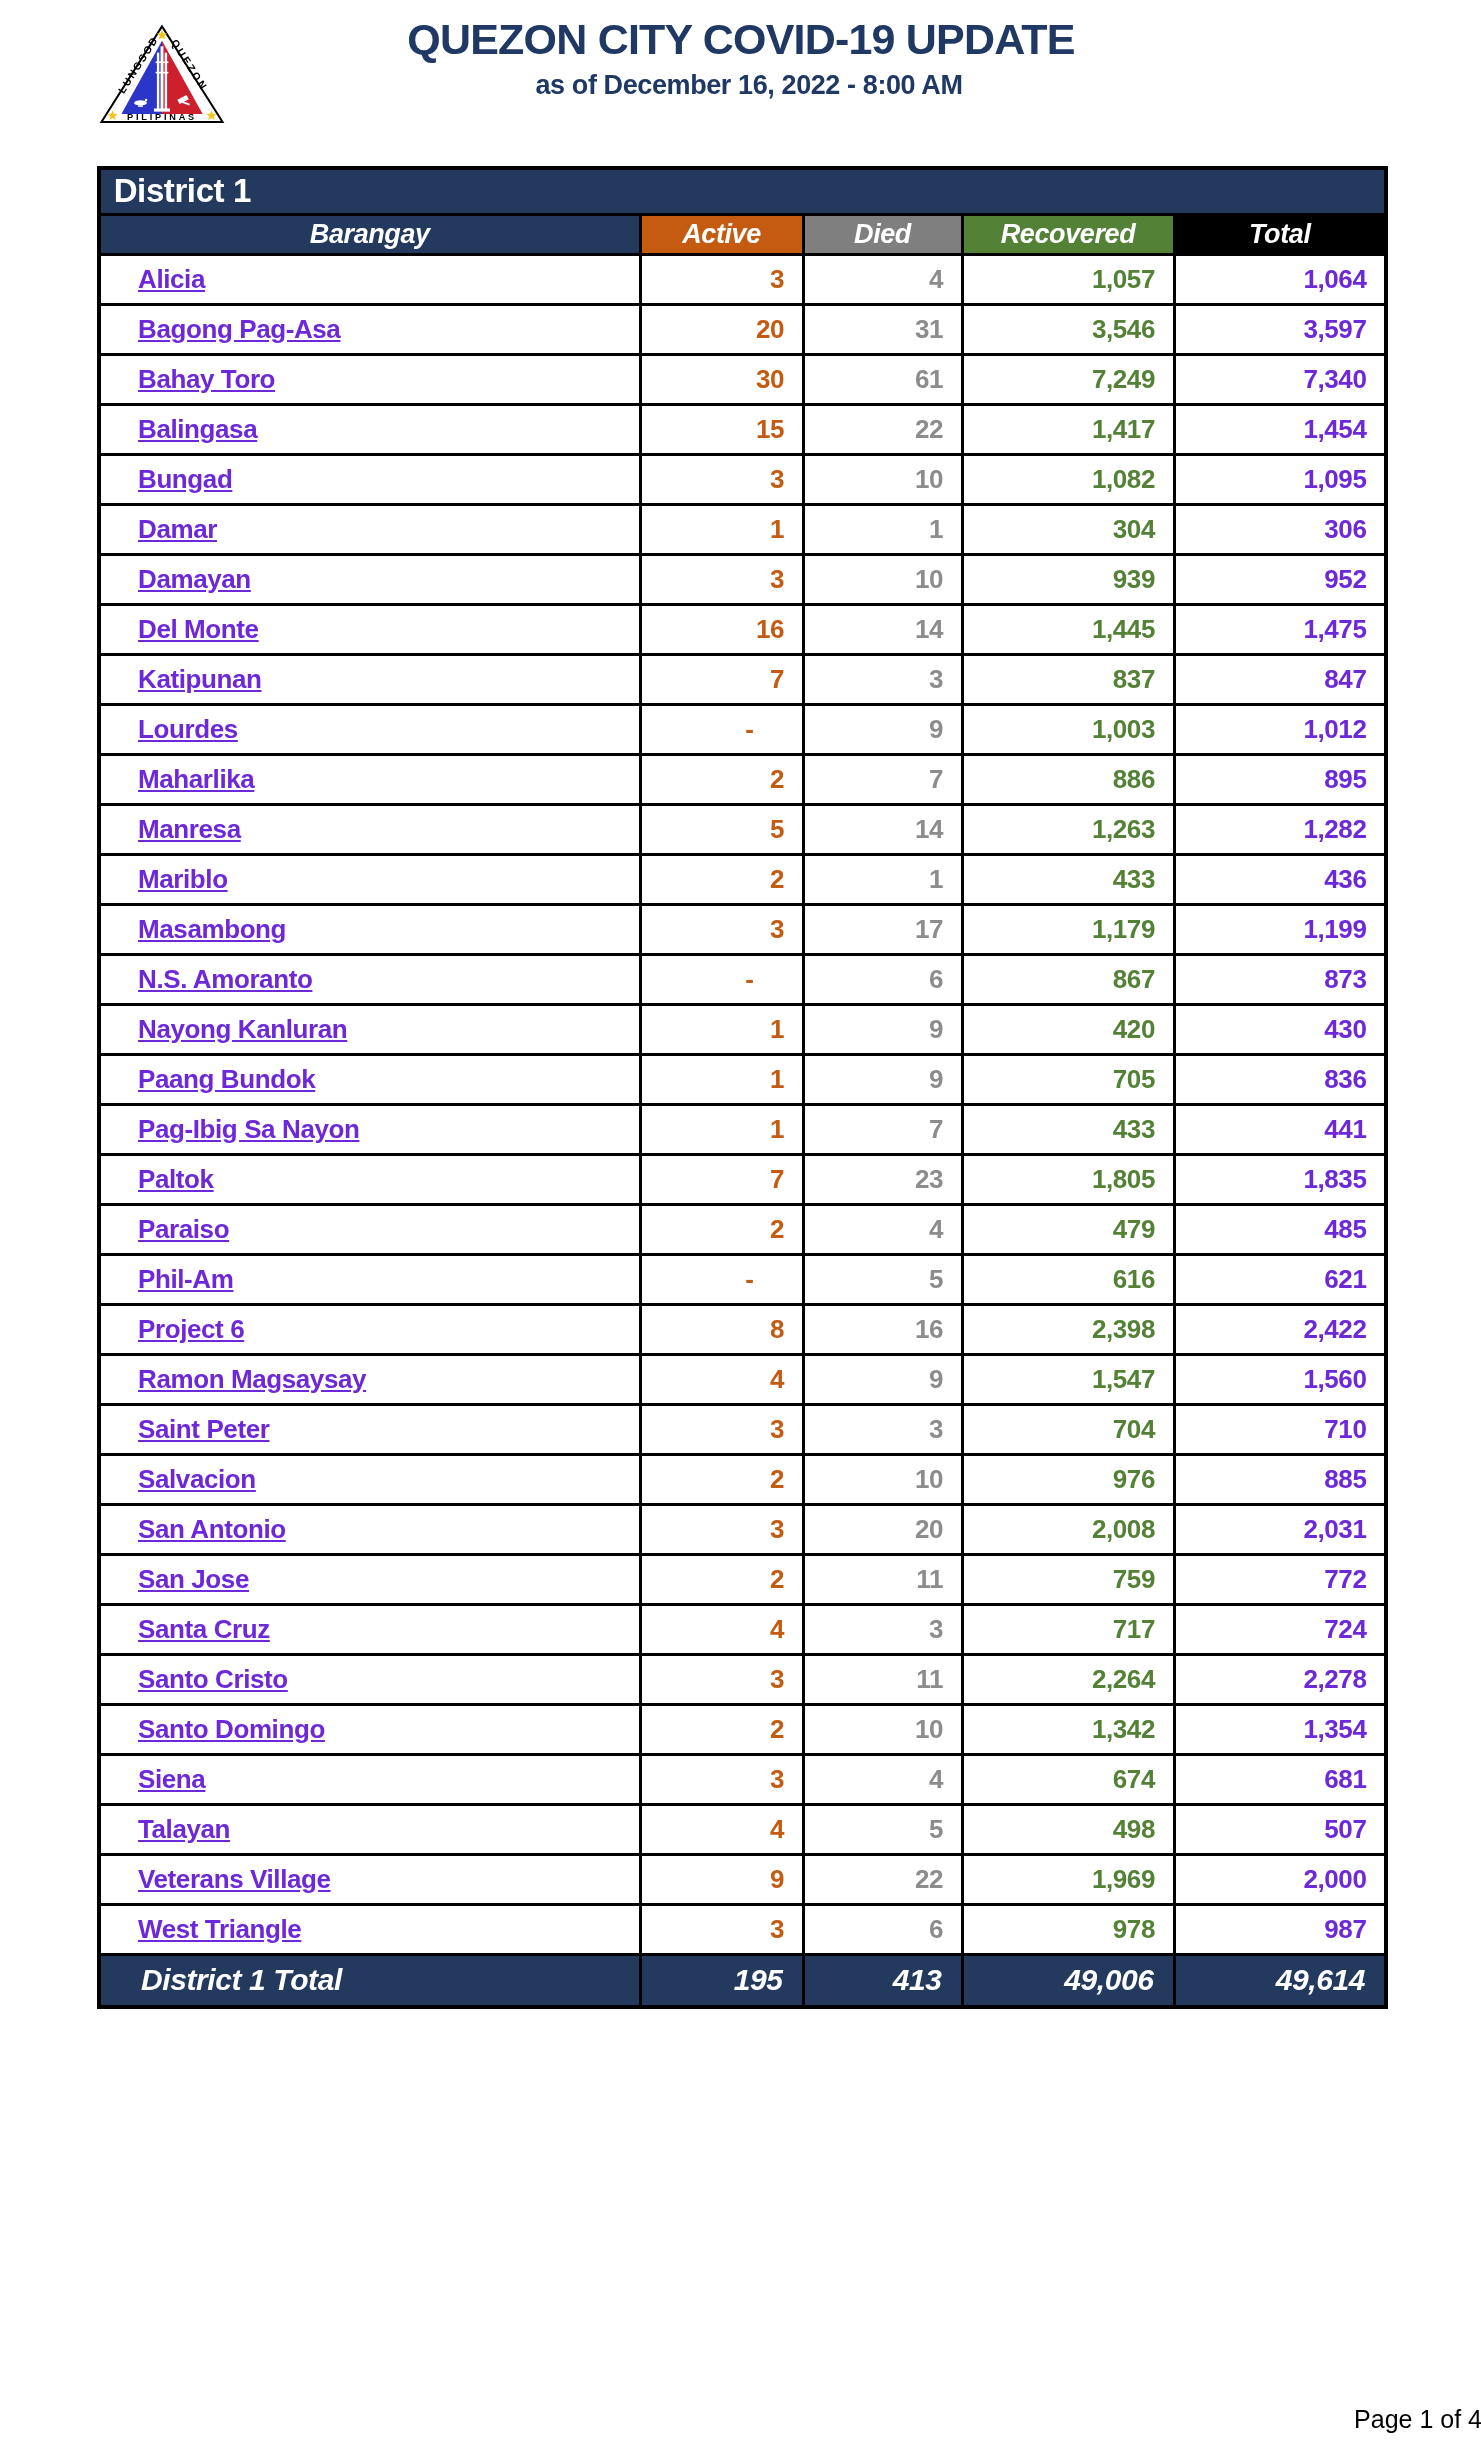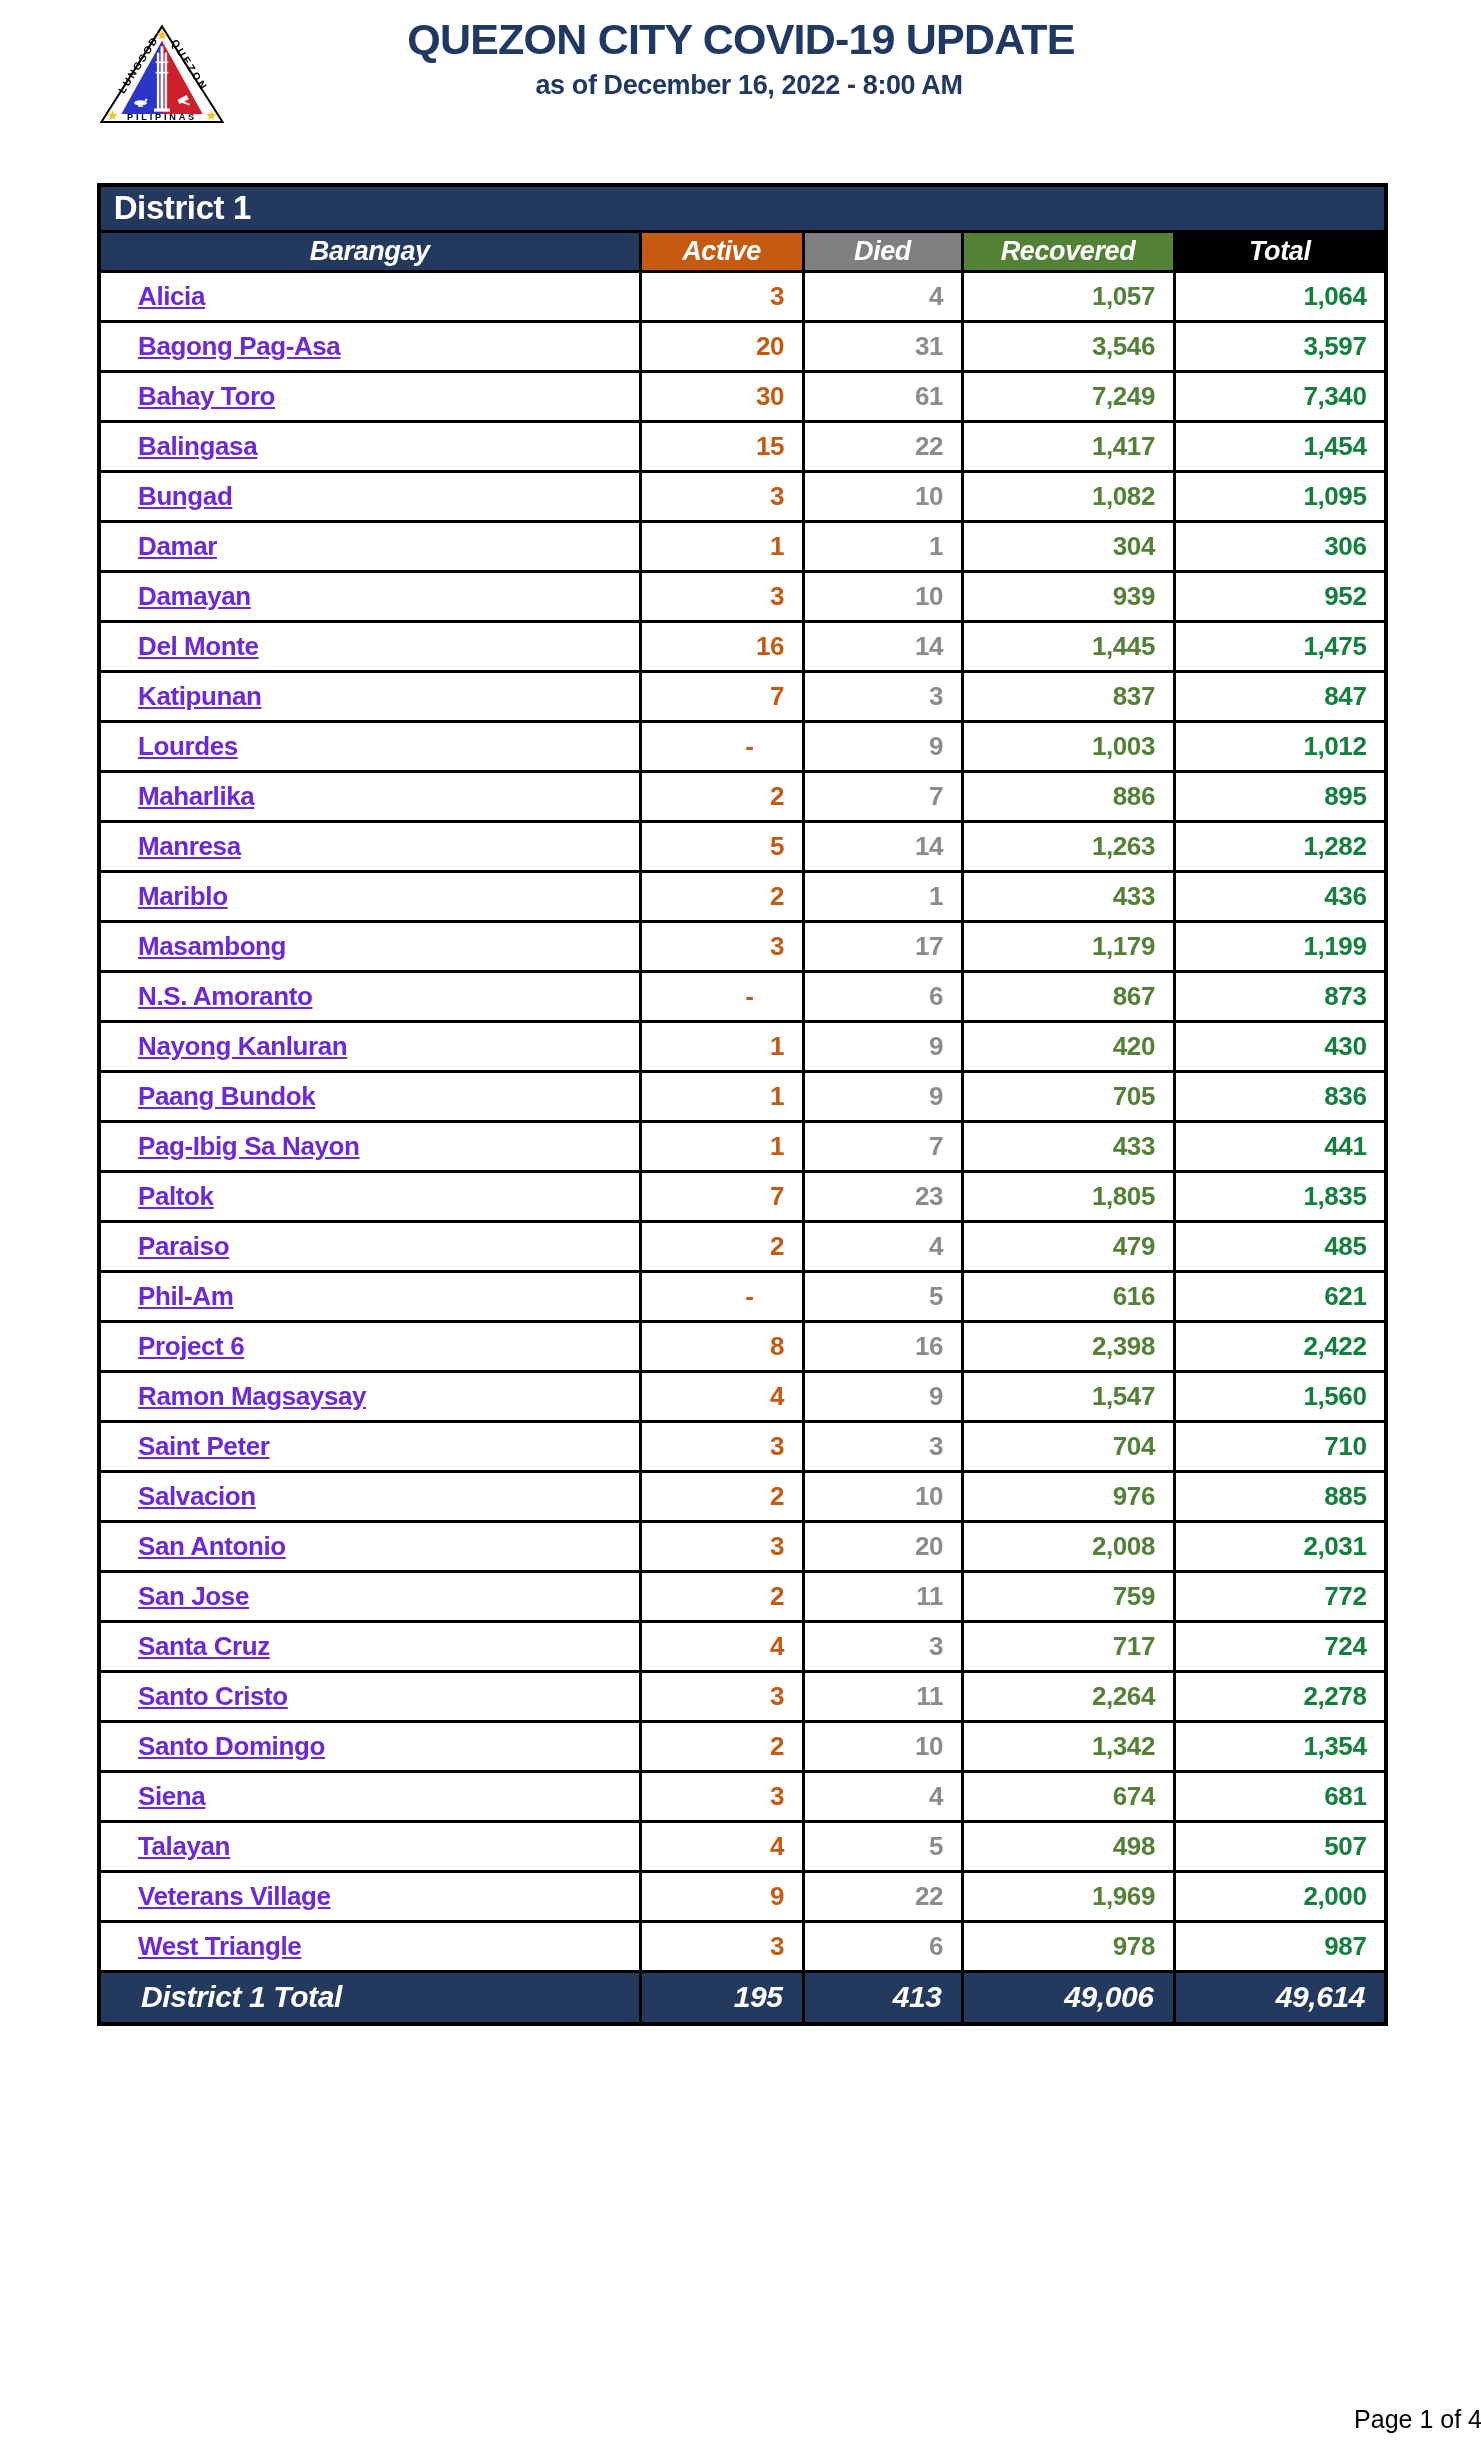--- a/index.html
+++ b/index.html
@@ -28,7 +28,7 @@
   }
 
   
-  .table-wrap { position:absolute; left:97px; top:183px; width:1288px; }
+  .table-wrap { position:absolute; left:97px; top:166px; width:1288px; }
   table.covid {
     width:100%; border-collapse:collapse; table-layout:fixed;
     border:4px solid #000;

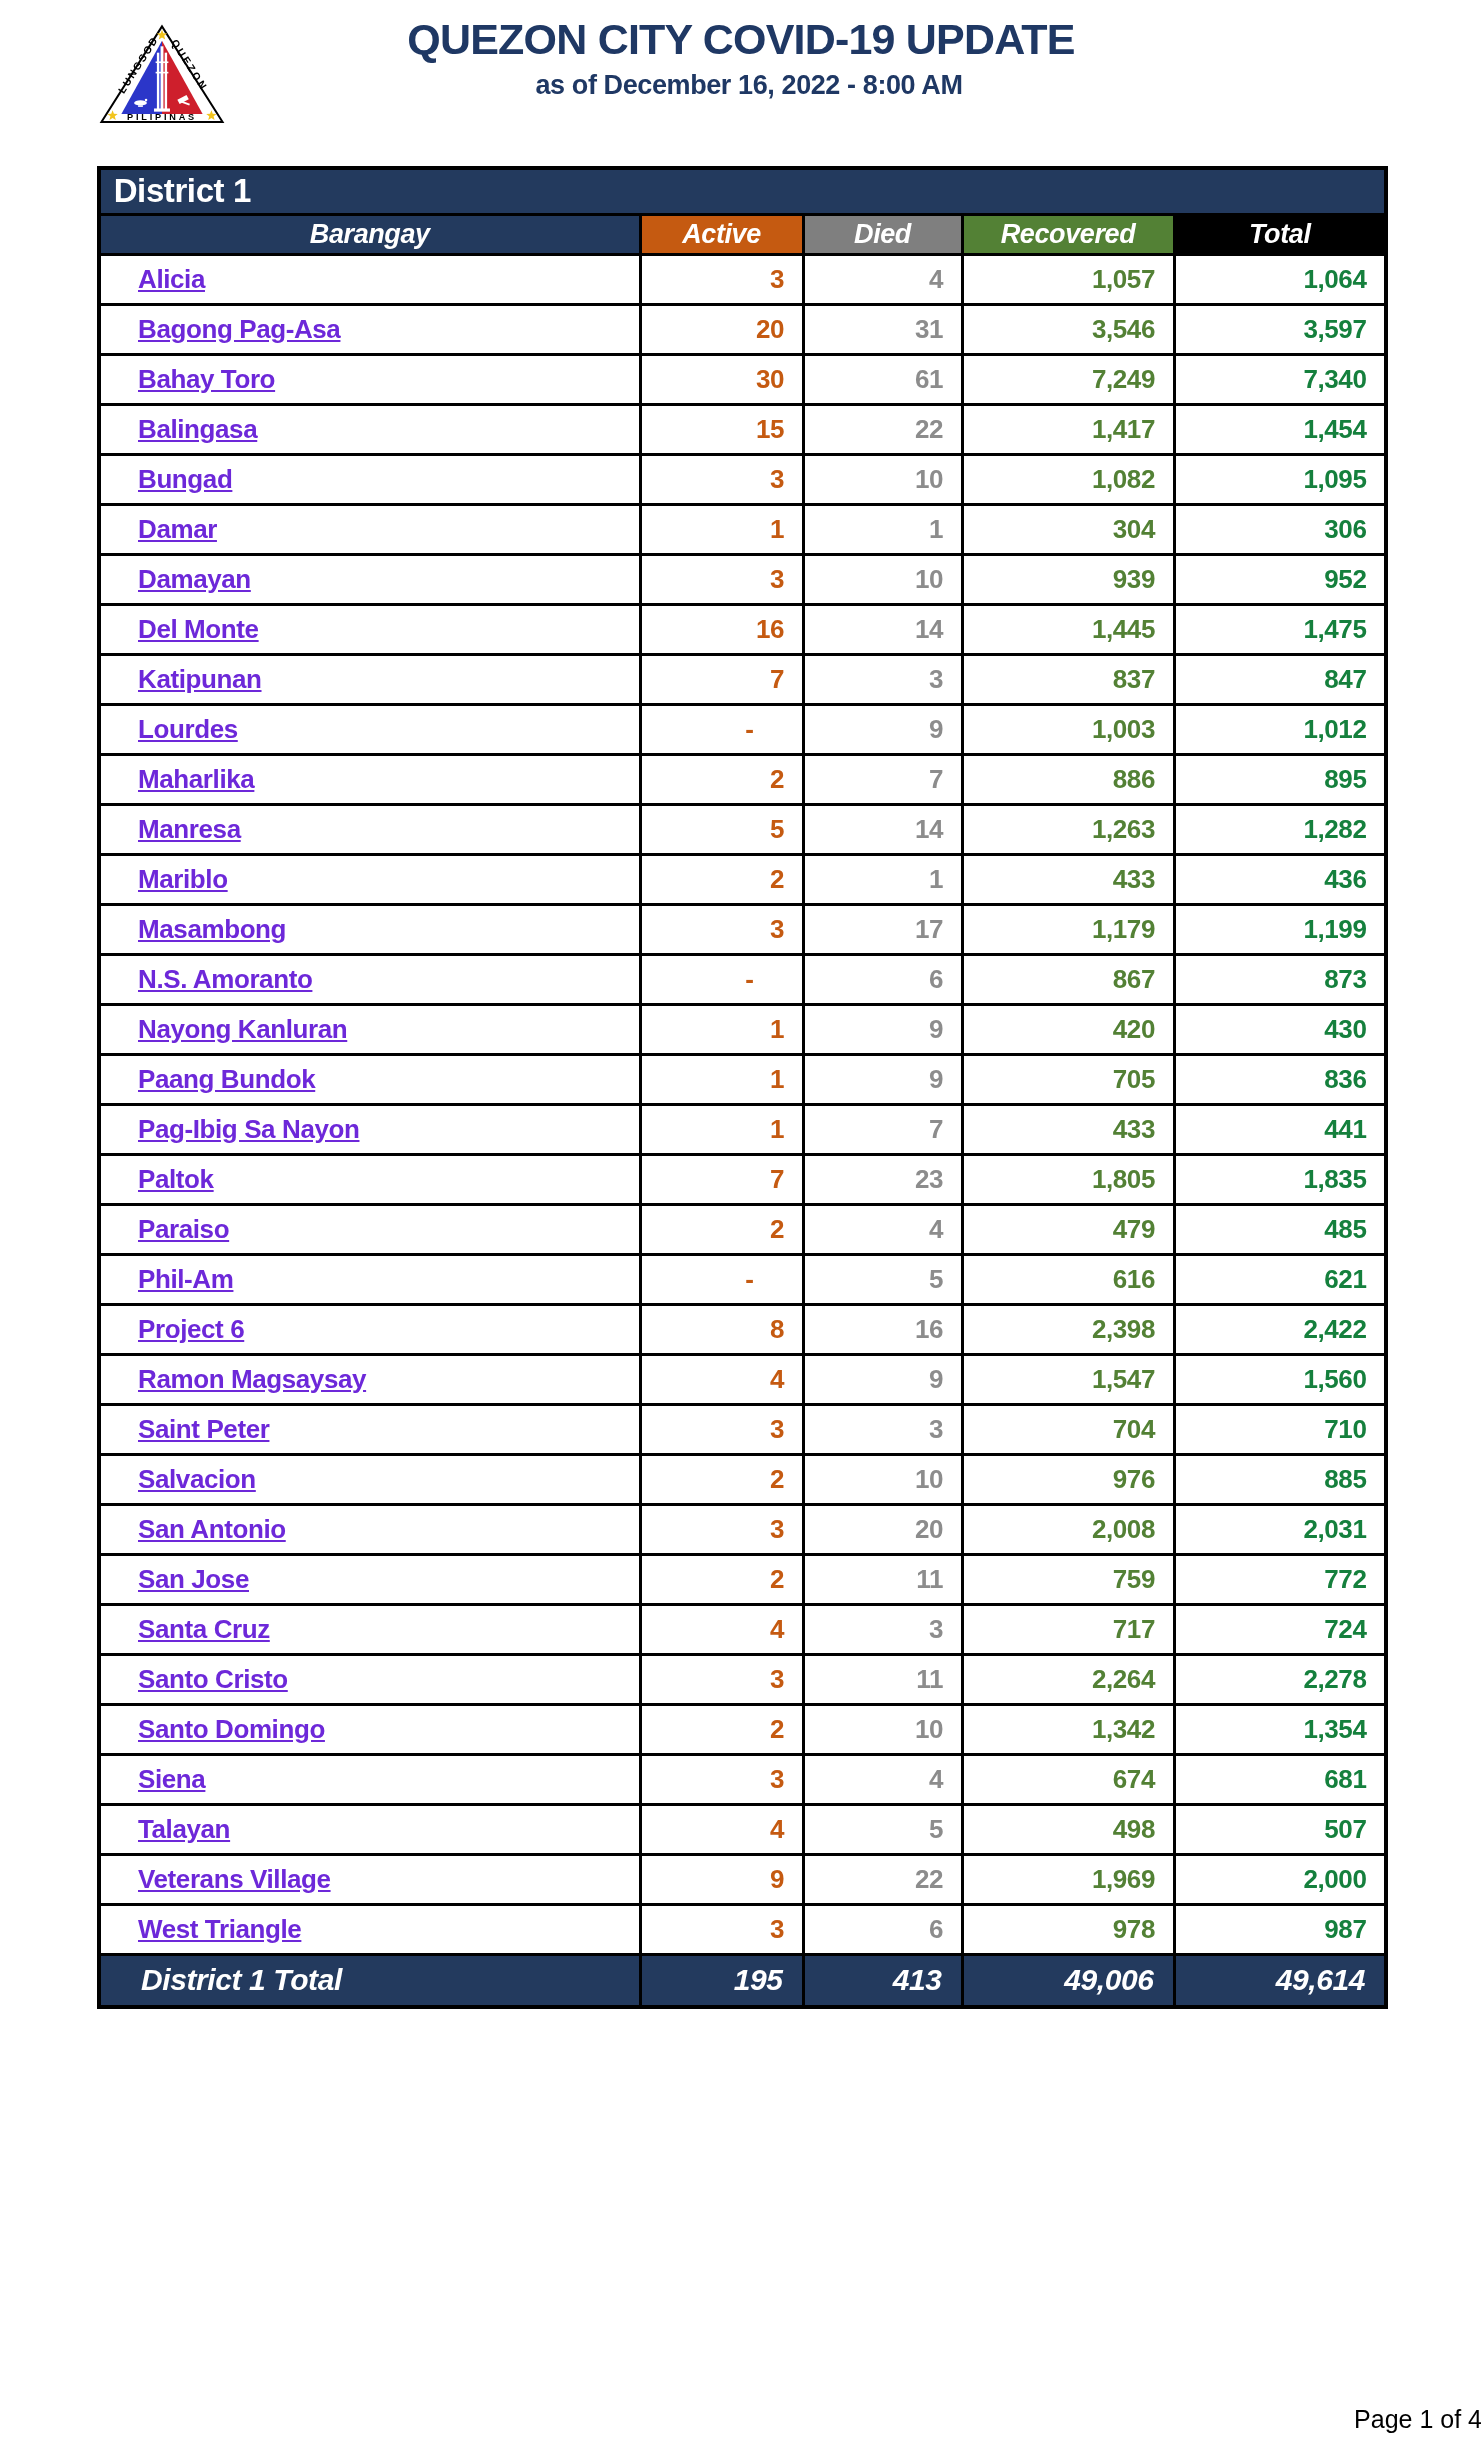--- a/index.html
+++ b/index.html
@@ -58,7 +58,7 @@
   td.col-active    { color:#C55A11; text-align:right; padding-right:17.5px; }
   td.col-died      { color:#8C8C8C; text-align:right; padding-right:17.5px; }
   td.col-recovered { color:#538135; text-align:right; padding-right:17.5px; }
-  td.col-total     { color:#15803d; text-align:right; padding-right:17.5px; }
+  td.col-total     { color:#6d28d9; text-align:right; padding-right:17.5px; }
   td.dash          { padding-right:48px; }
 
   tr.total-row td {

